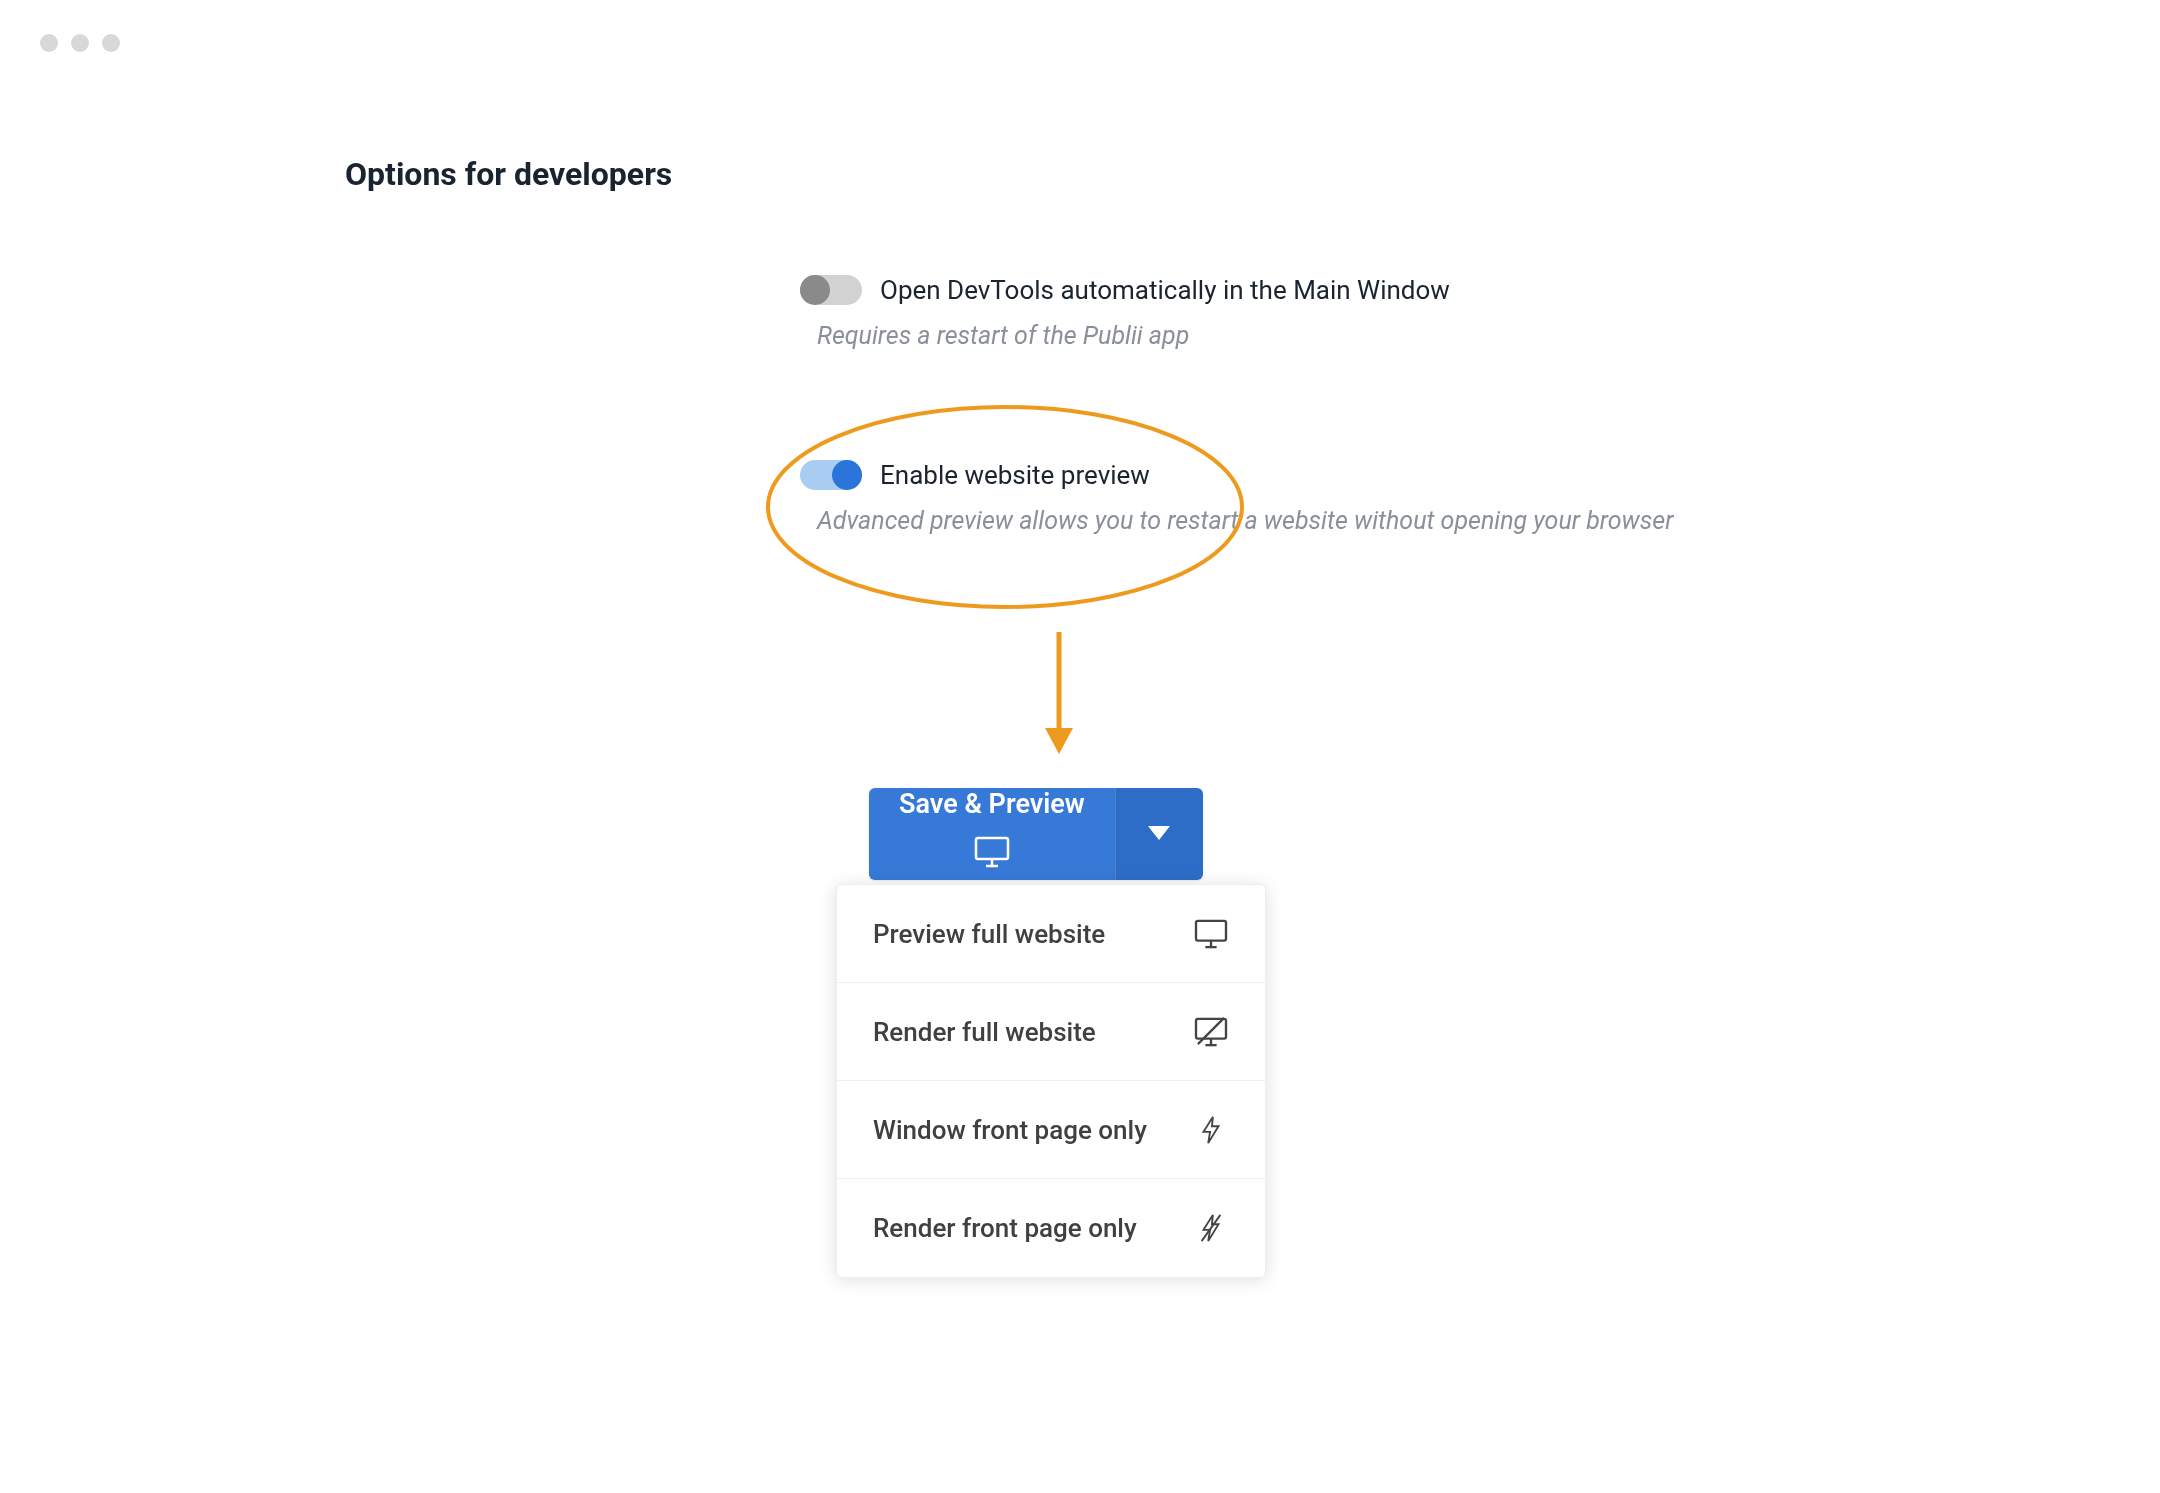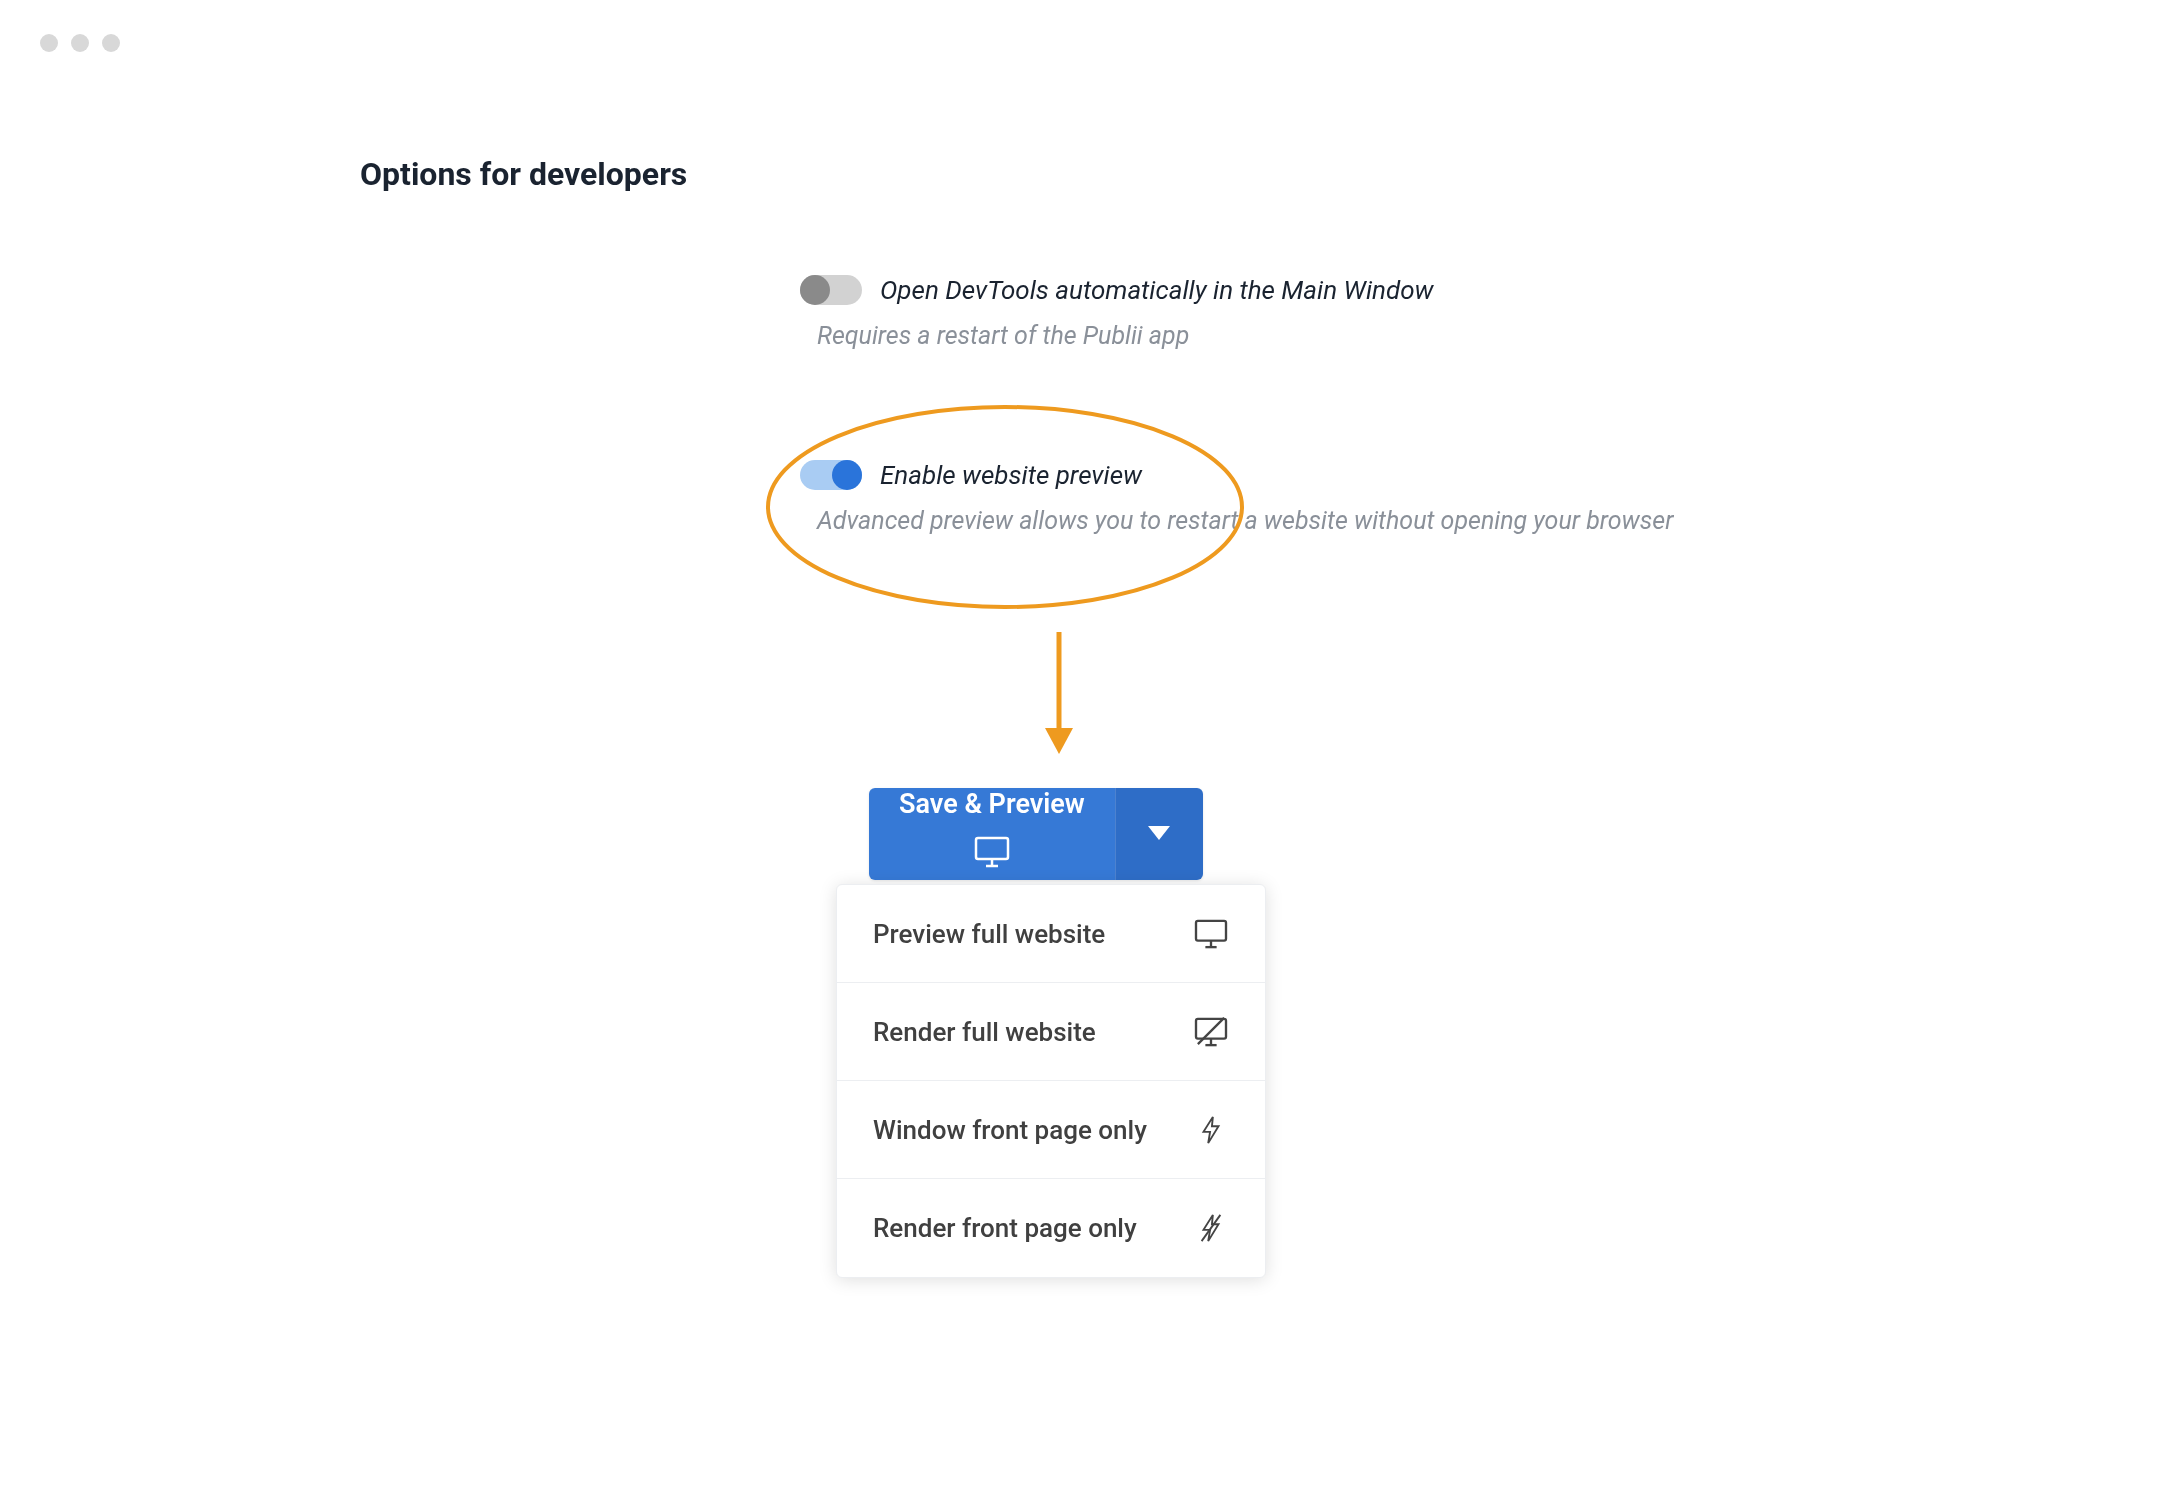--- a/index.html
+++ b/index.html
@@ -34,7 +34,6 @@
       font-size: 32px;
       font-weight: 700;
       color: #1a2330;
-      margin-left: 15px;
     }
     .options-area {
       position: absolute;

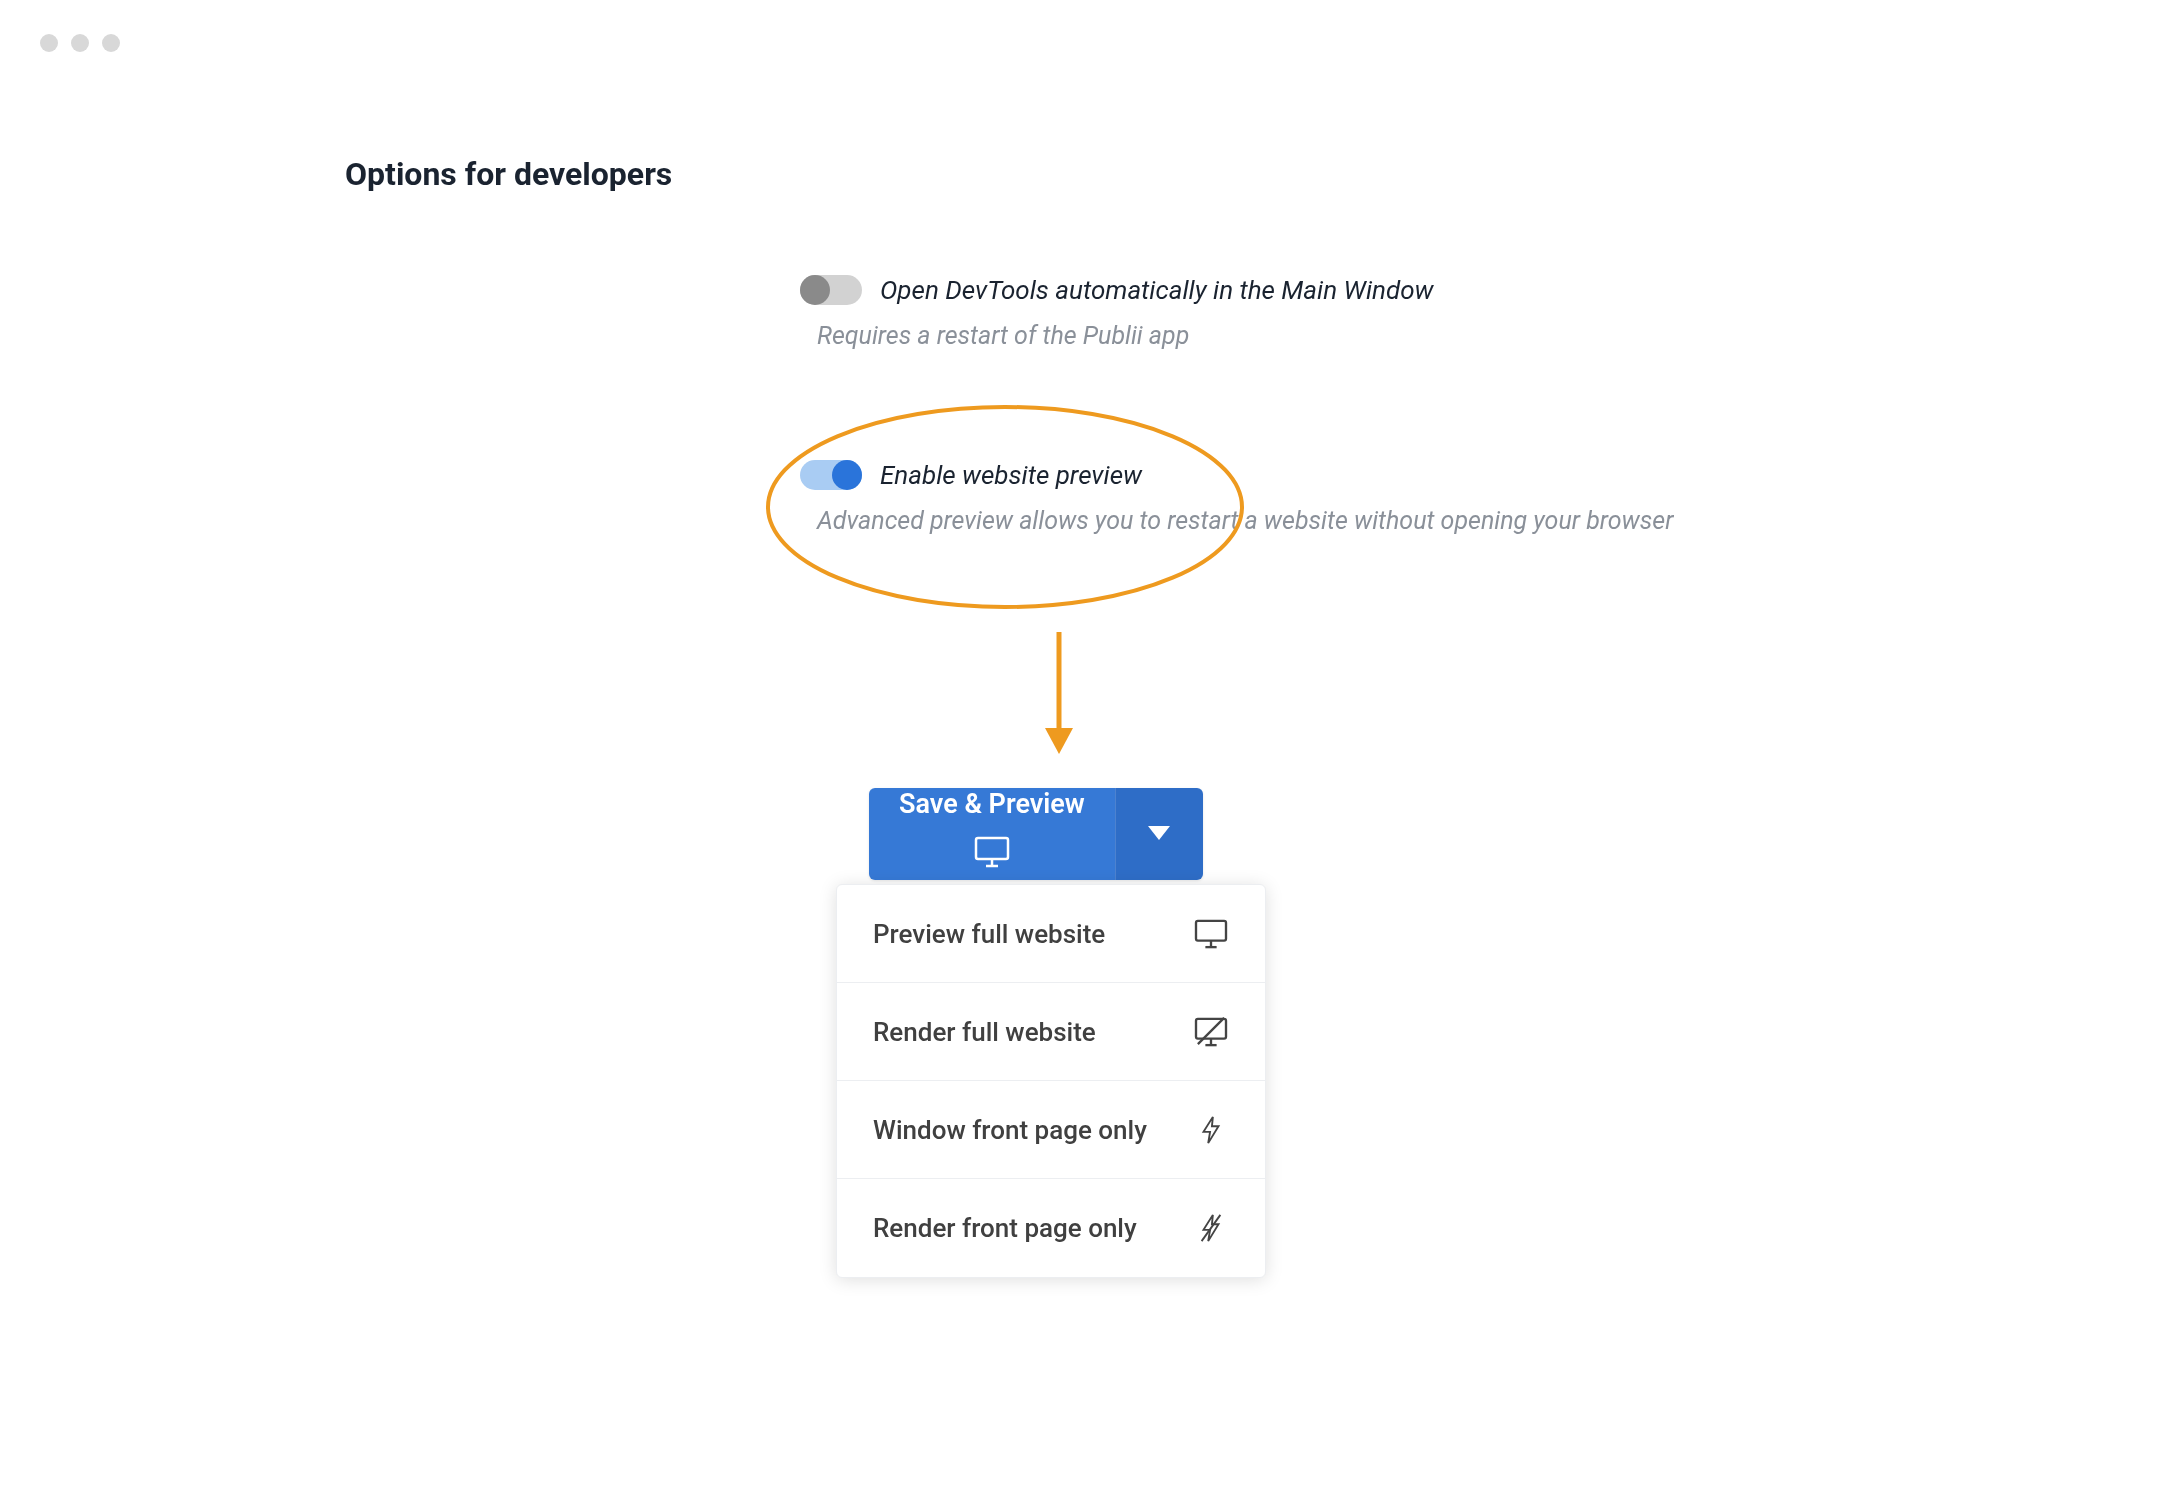--- a/index.html
+++ b/index.html
@@ -49,7 +49,6 @@
       display: flex;
       align-items: flex-start;
       gap: 18px;
-      font-style: italic;
     }
     .toggle {
       width: 62px;

